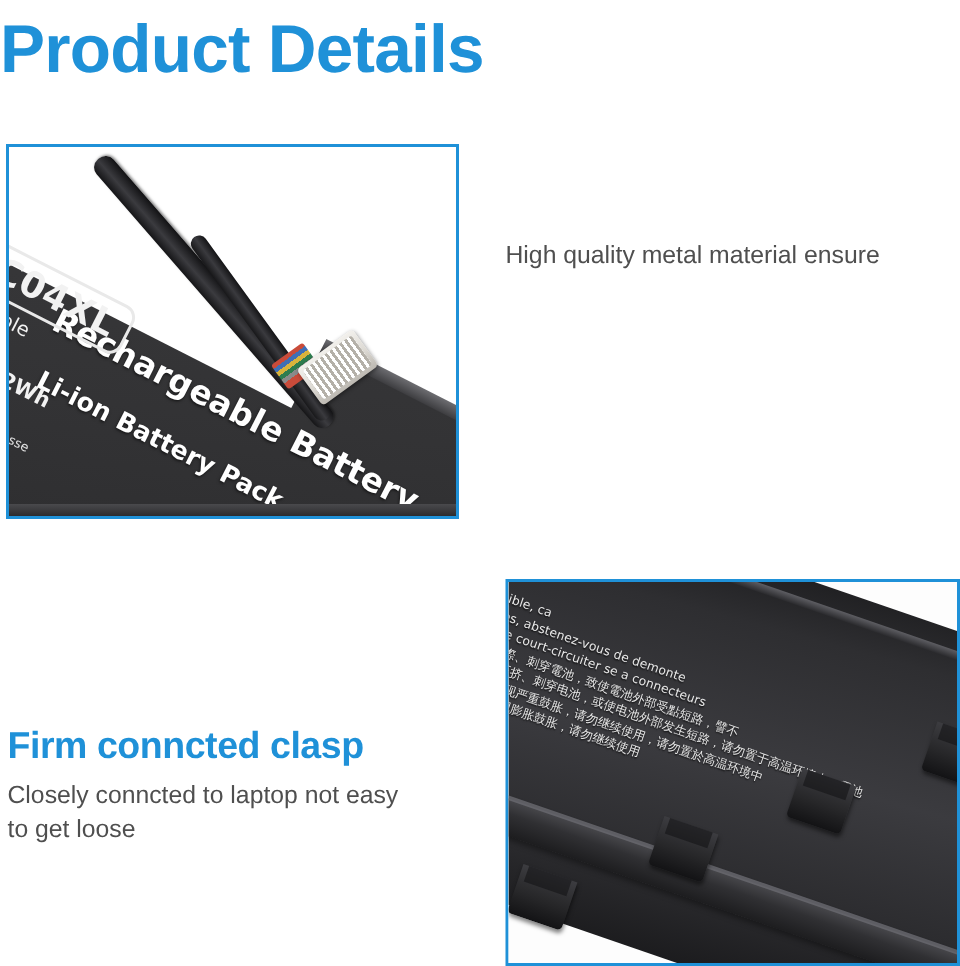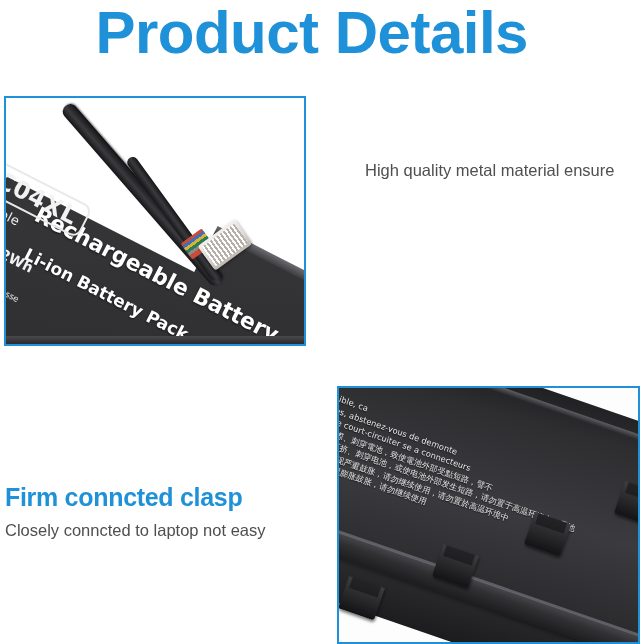--- a/index.html
+++ b/index.html
@@ -22,8 +22,8 @@
     left: 0;
     top: 2px;
     width: 528px;
-    text-align: right;
-    font-size: 60px;
+    text-align: left;
+    font-size: 45px;
     font-weight: bold;
     color: #1f91d8;
     letter-spacing: -0.5px;

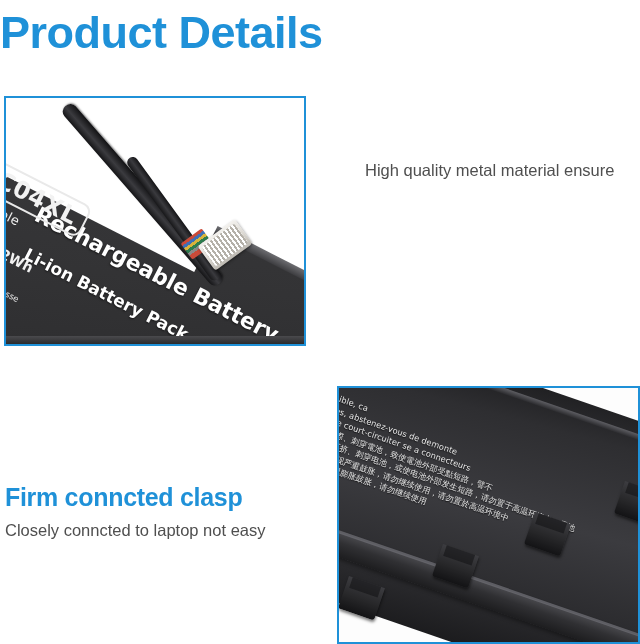--- a/index.html
+++ b/index.html
@@ -67,7 +67,7 @@
     top: 152px;
     width: 304px;
   }
-  .block-tr .feature-body { margin-top: 7px; margin-left: 28px; }
+  .block-tr .feature-body { margin-top: 7px; }
   .block-bl {
     position: absolute;
     left: 5px;

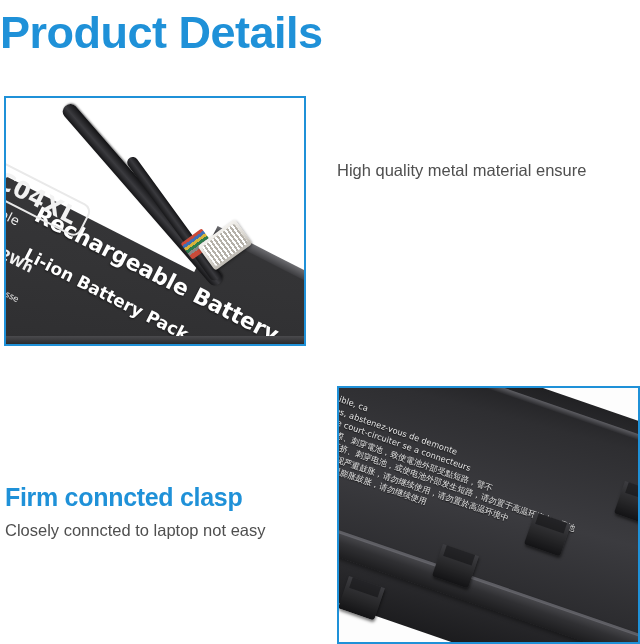--- a/index.html
+++ b/index.html
@@ -360,6 +360,7 @@
   <div class="feature-heading">Firm conncted clasp</div>
   <div class="feature-body">
     <div>Closely conncted to laptop not easy</div>
+    <div>to get loose</div>
   </div>
 </div>
 

